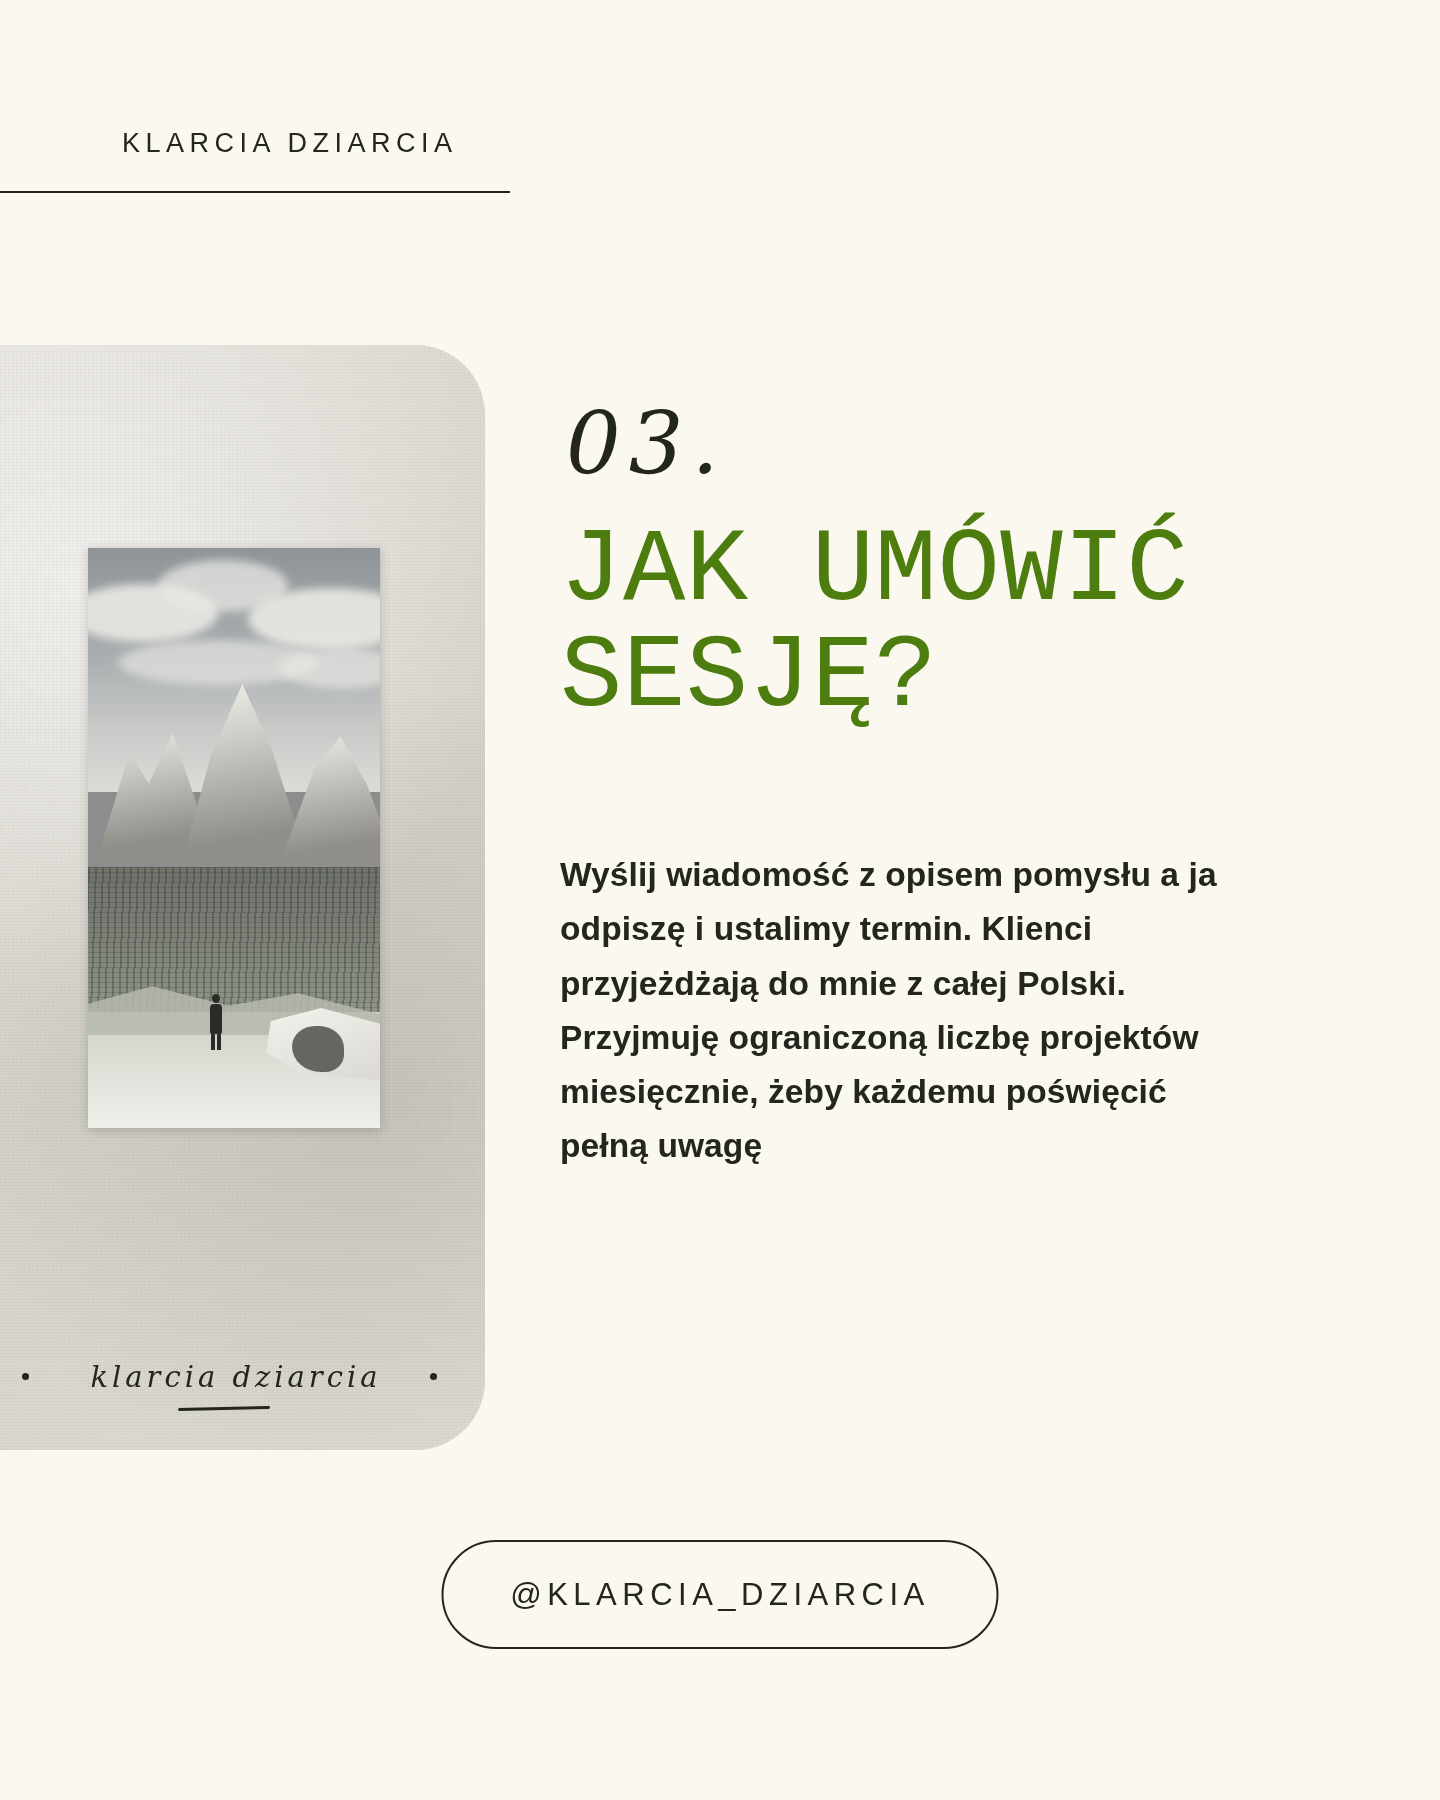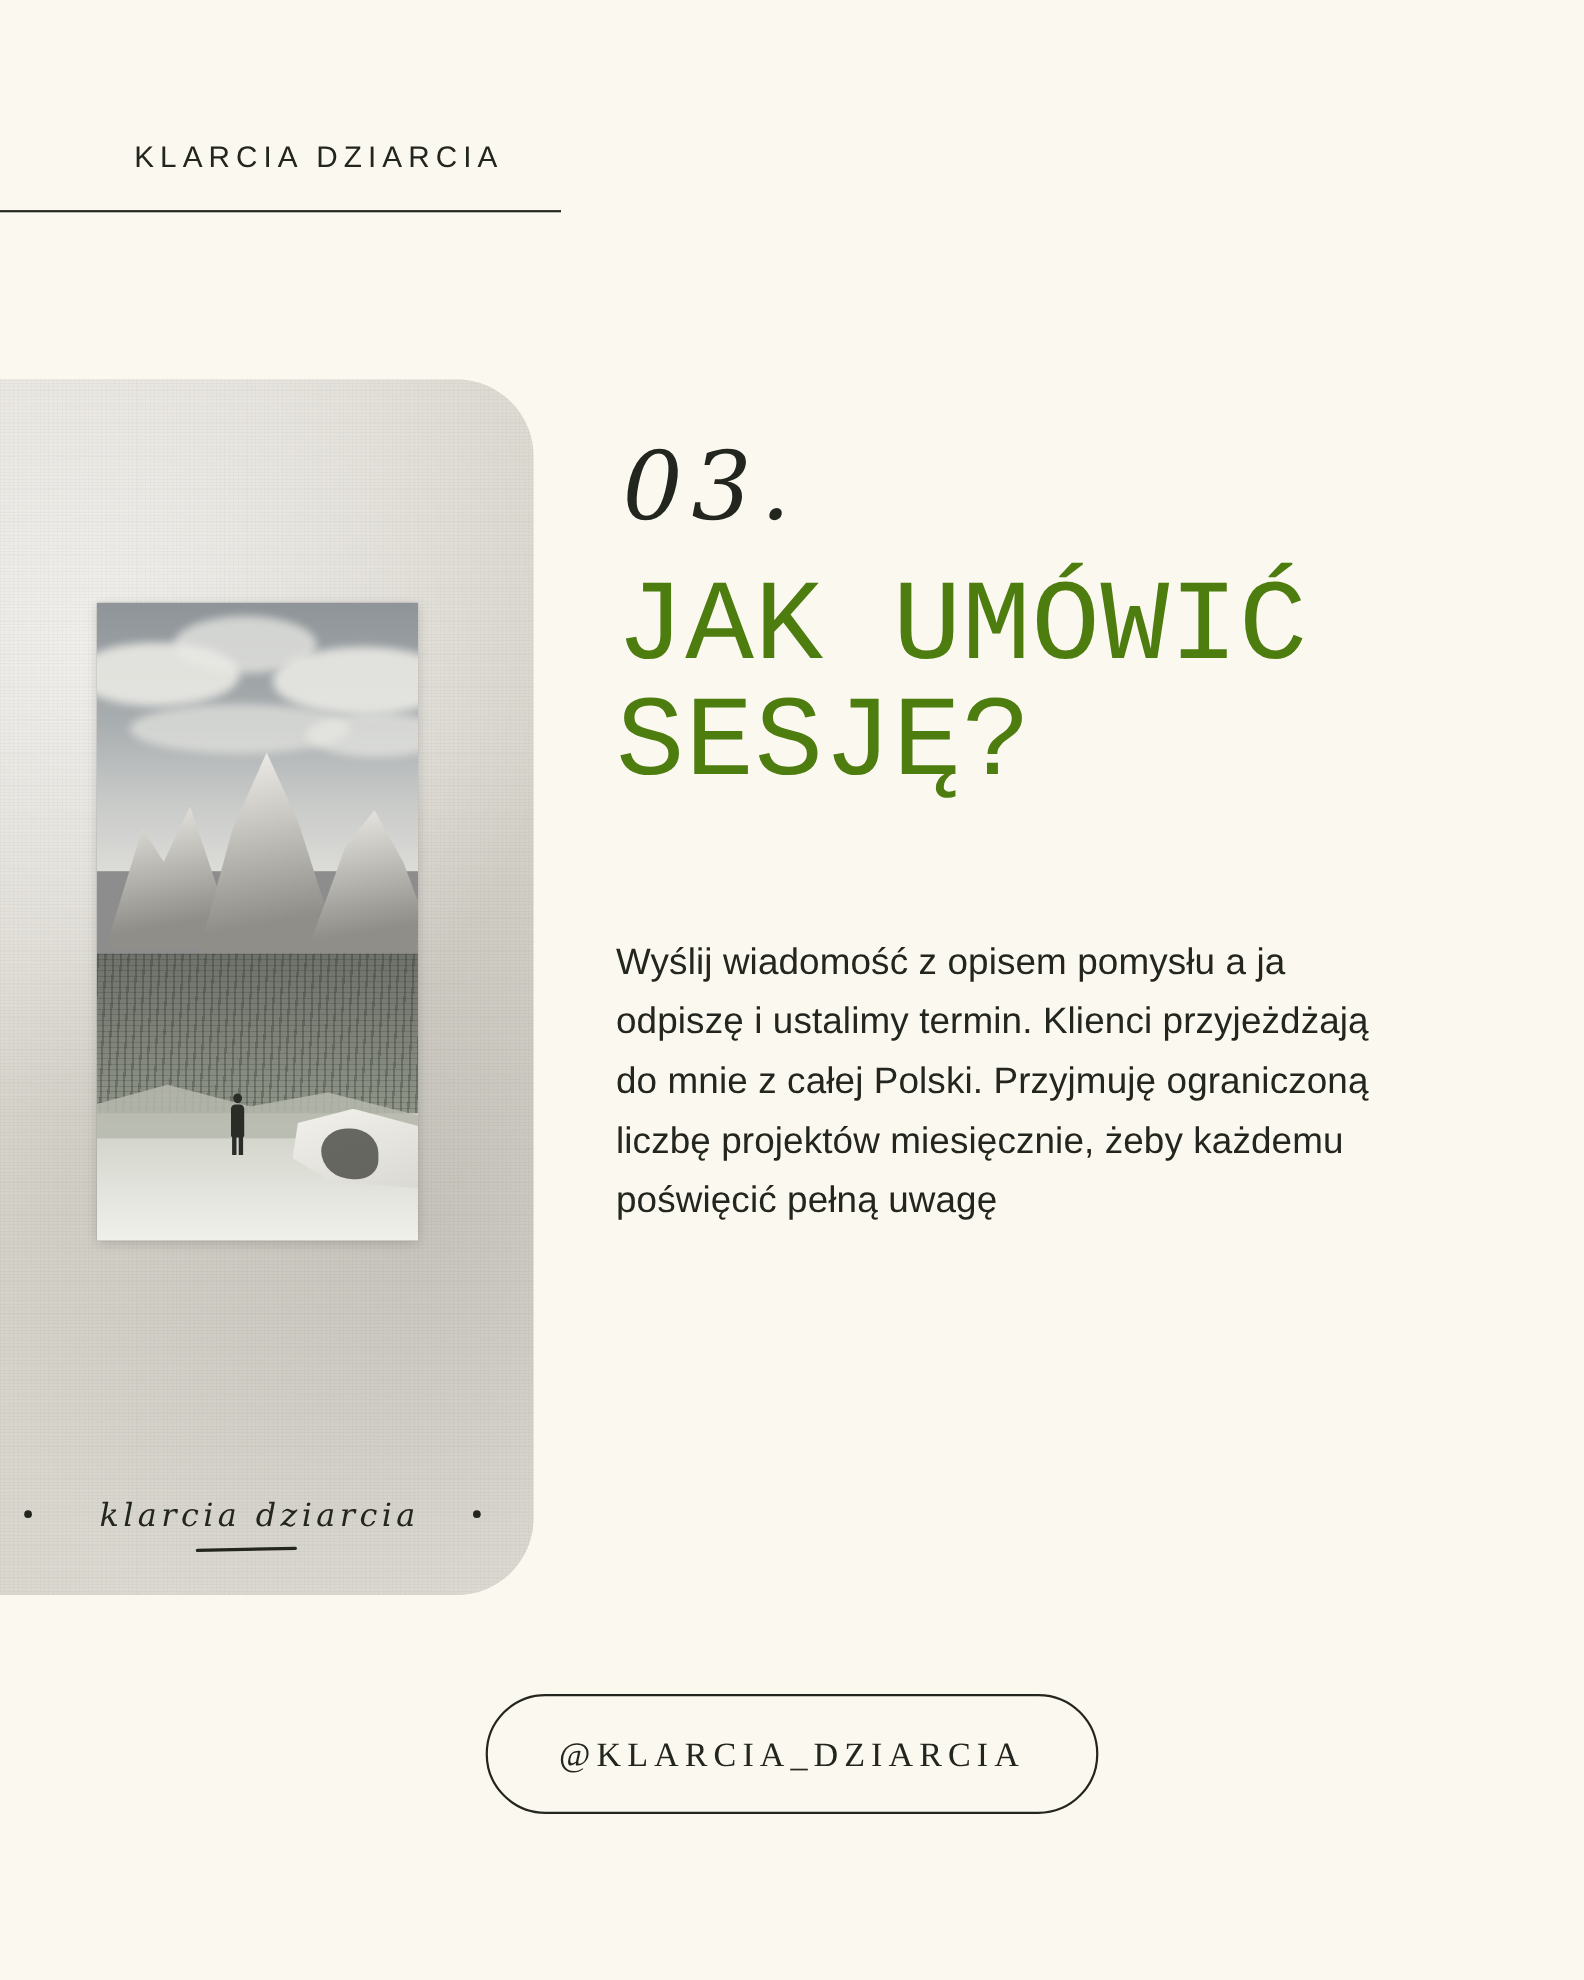--- a/index.html
+++ b/index.html
@@ -254,6 +254,7 @@
     color: #23251f;
     width: 700px;
     letter-spacing: .1px;
+    font-weight: bold;
   }
 
   

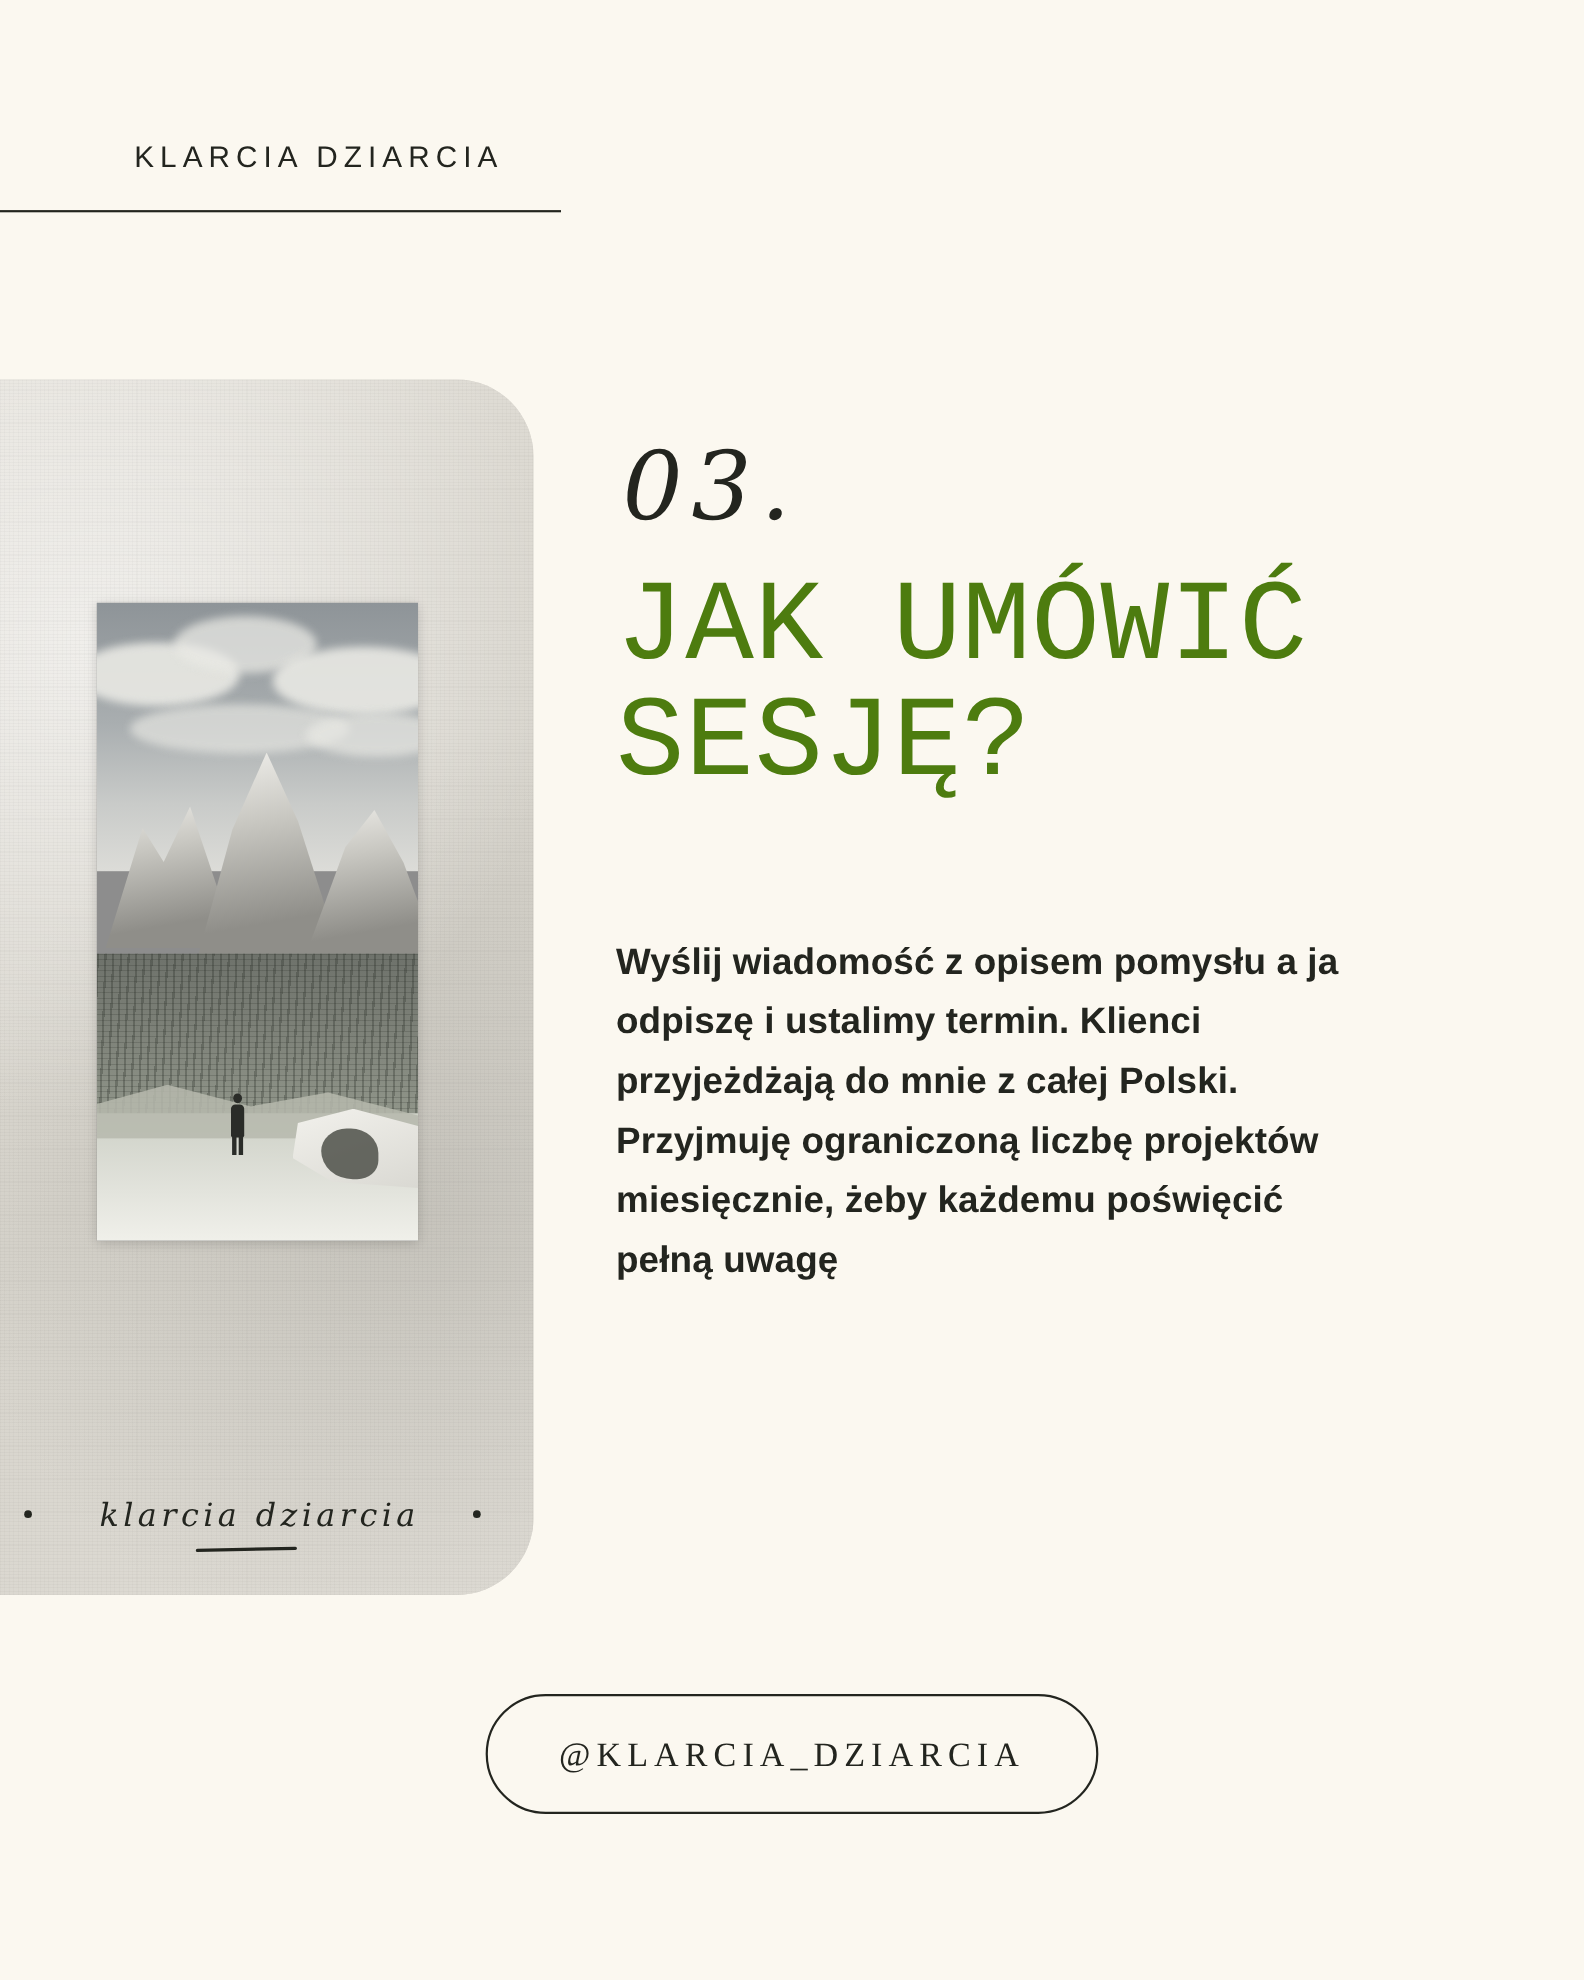--- a/index.html
+++ b/index.html
@@ -277,7 +277,6 @@
     letter-spacing: 5.5px;
     color: #23251f;
     white-space: nowrap;
-    font-family: Liberation Serif, serif;
   }
 </style>
 </head>

